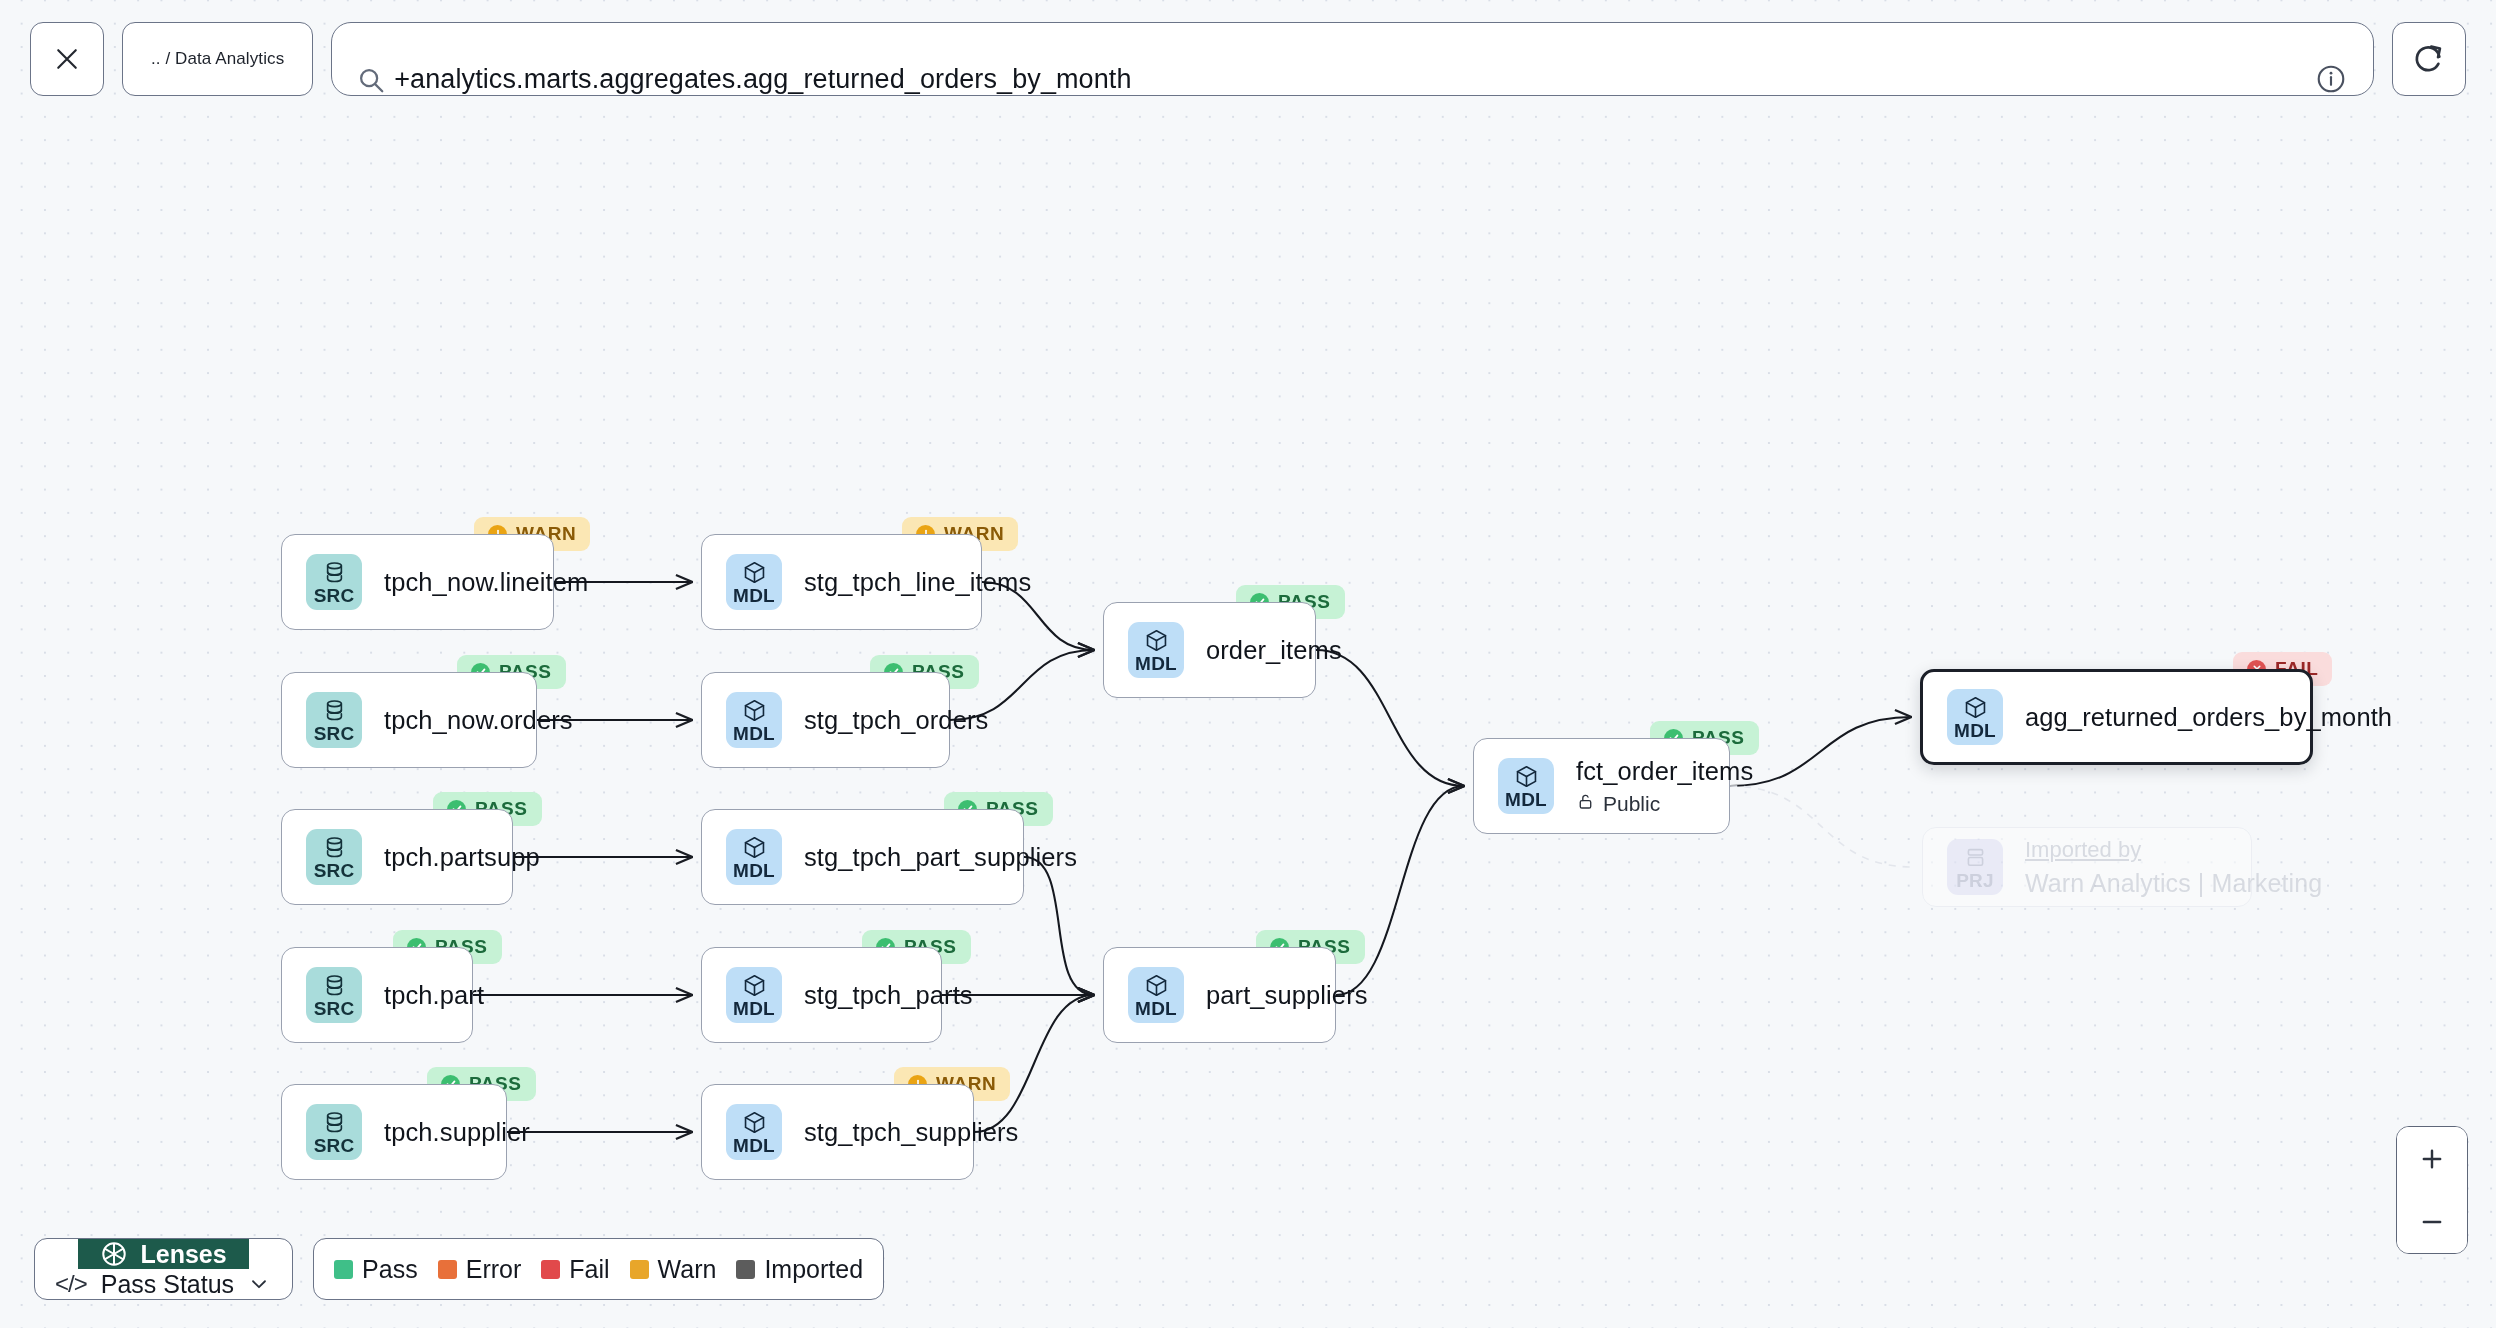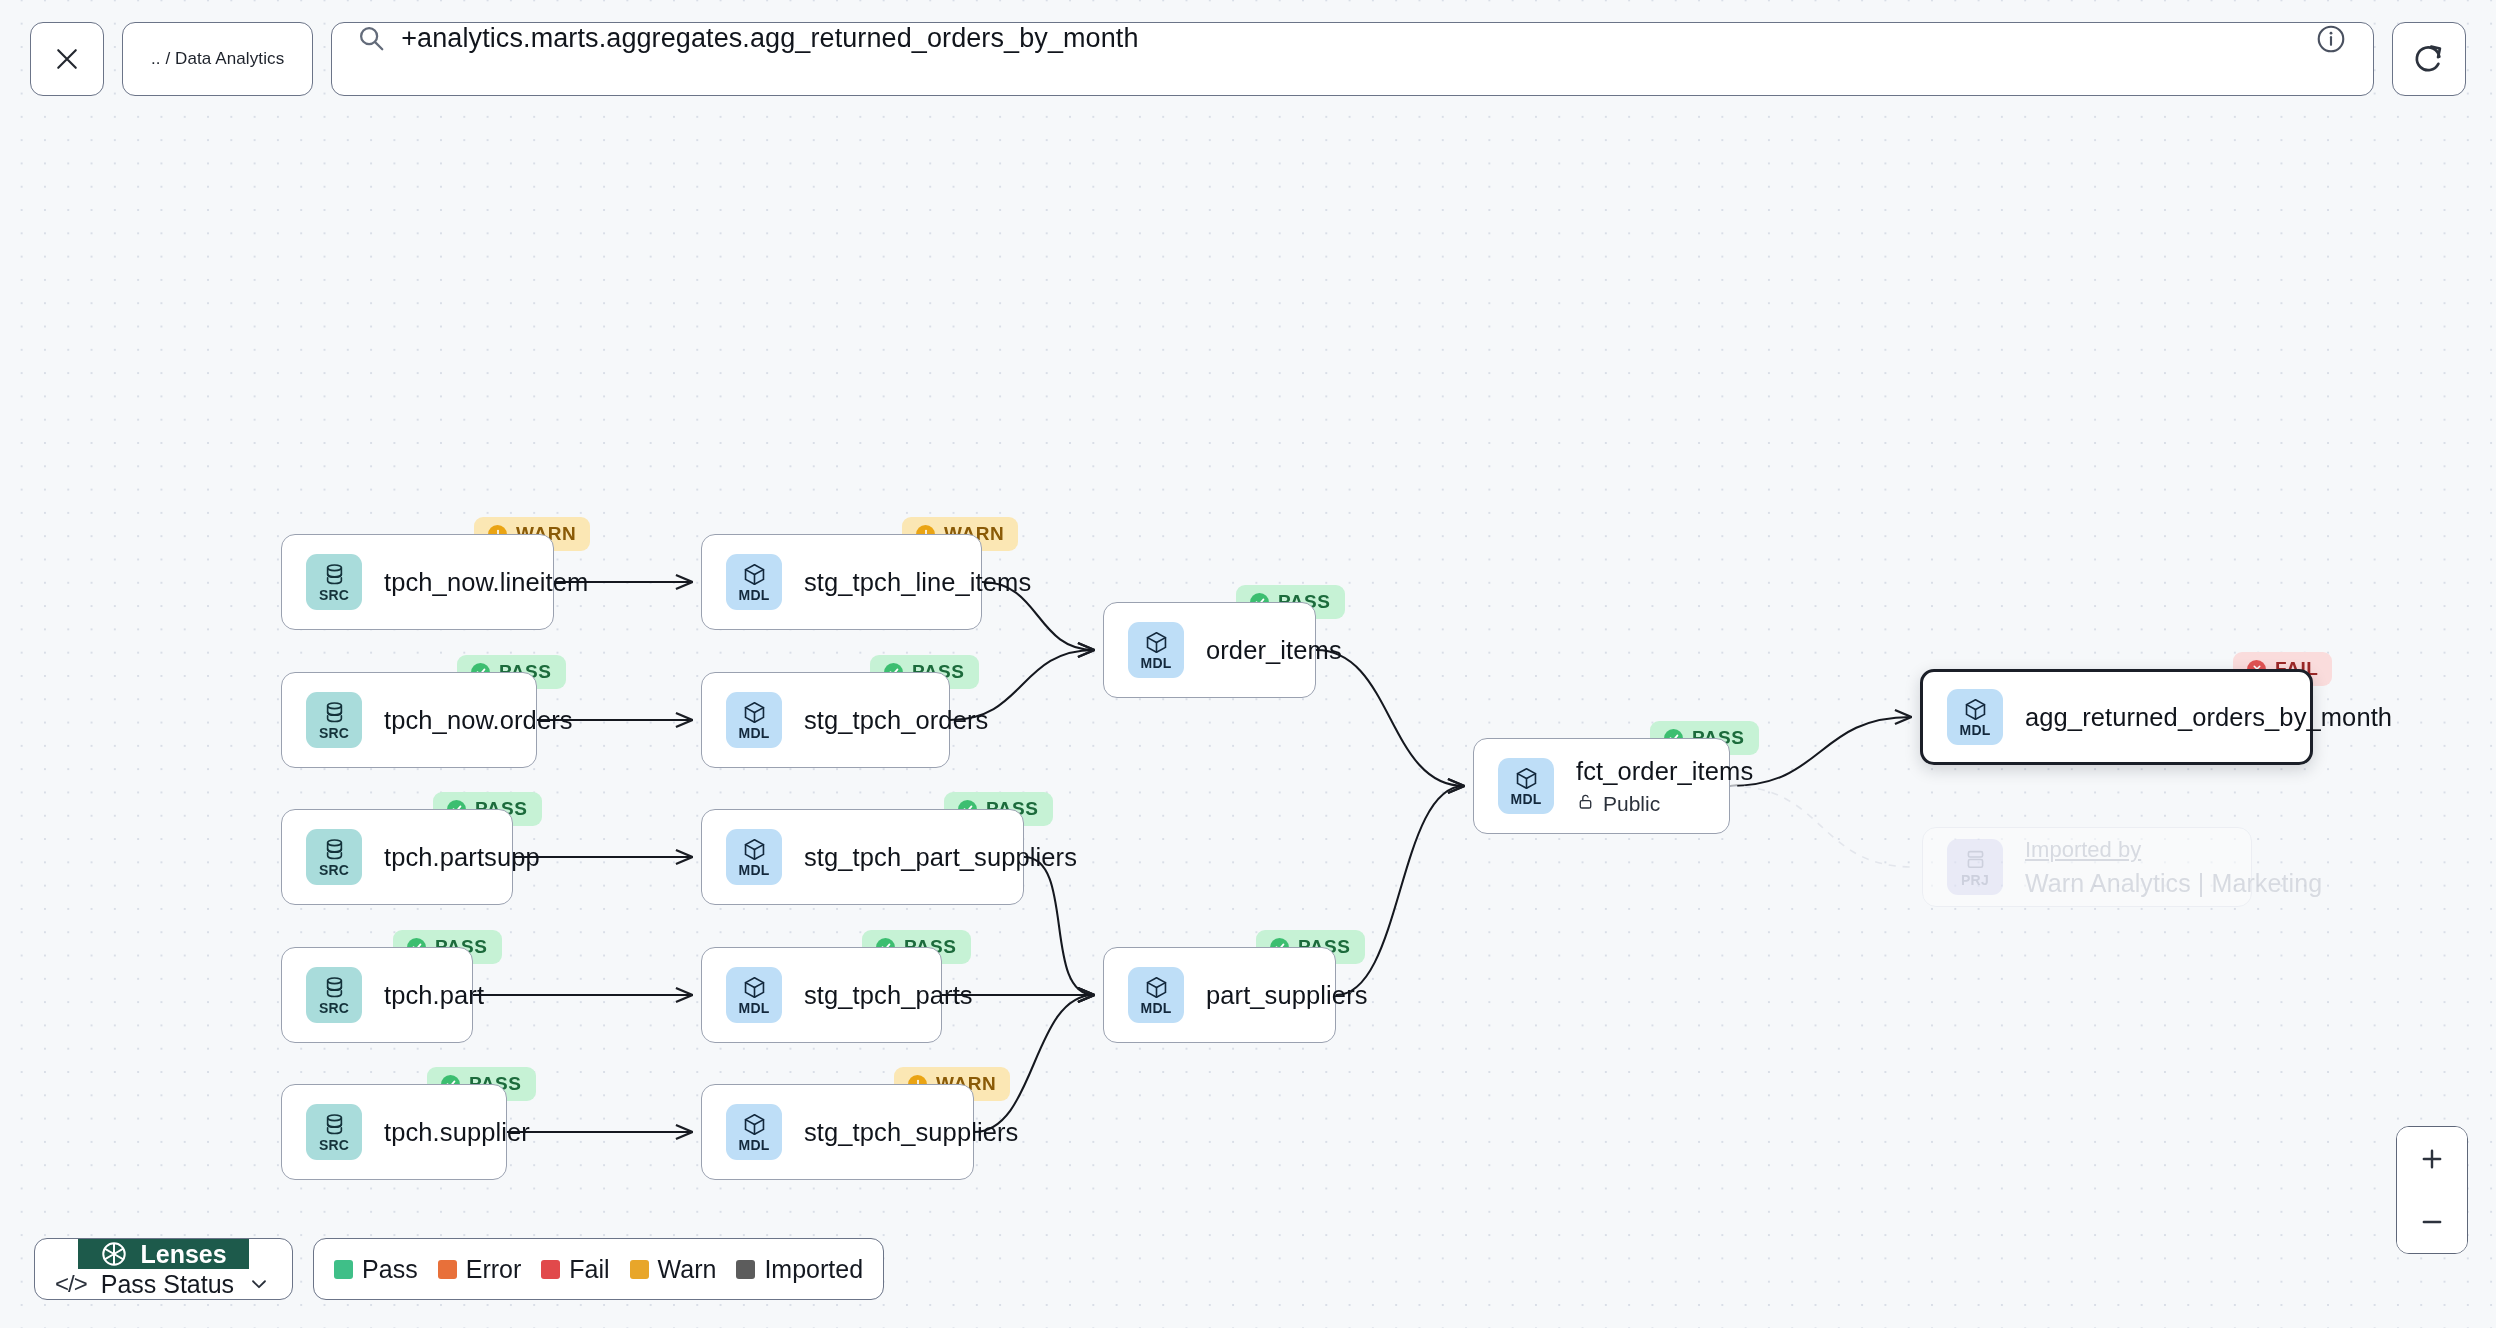--- a/index.html
+++ b/index.html
@@ -48,10 +48,11 @@
   }
   #search-box {
     flex: 1 1 auto;
-    display: flex; align-items: flex-start;
+    display: flex; align-items: flex-end;
     padding: 0 26px 0 24px;
-    gap: 15px;
+    gap: 8px;
     cursor: text;
+    border-radius: 20px;
   }
   #search-box svg.mag { width: 30px; height: 30px; flex: 0 0 30px; color: #636b7a; }
   #search-value {

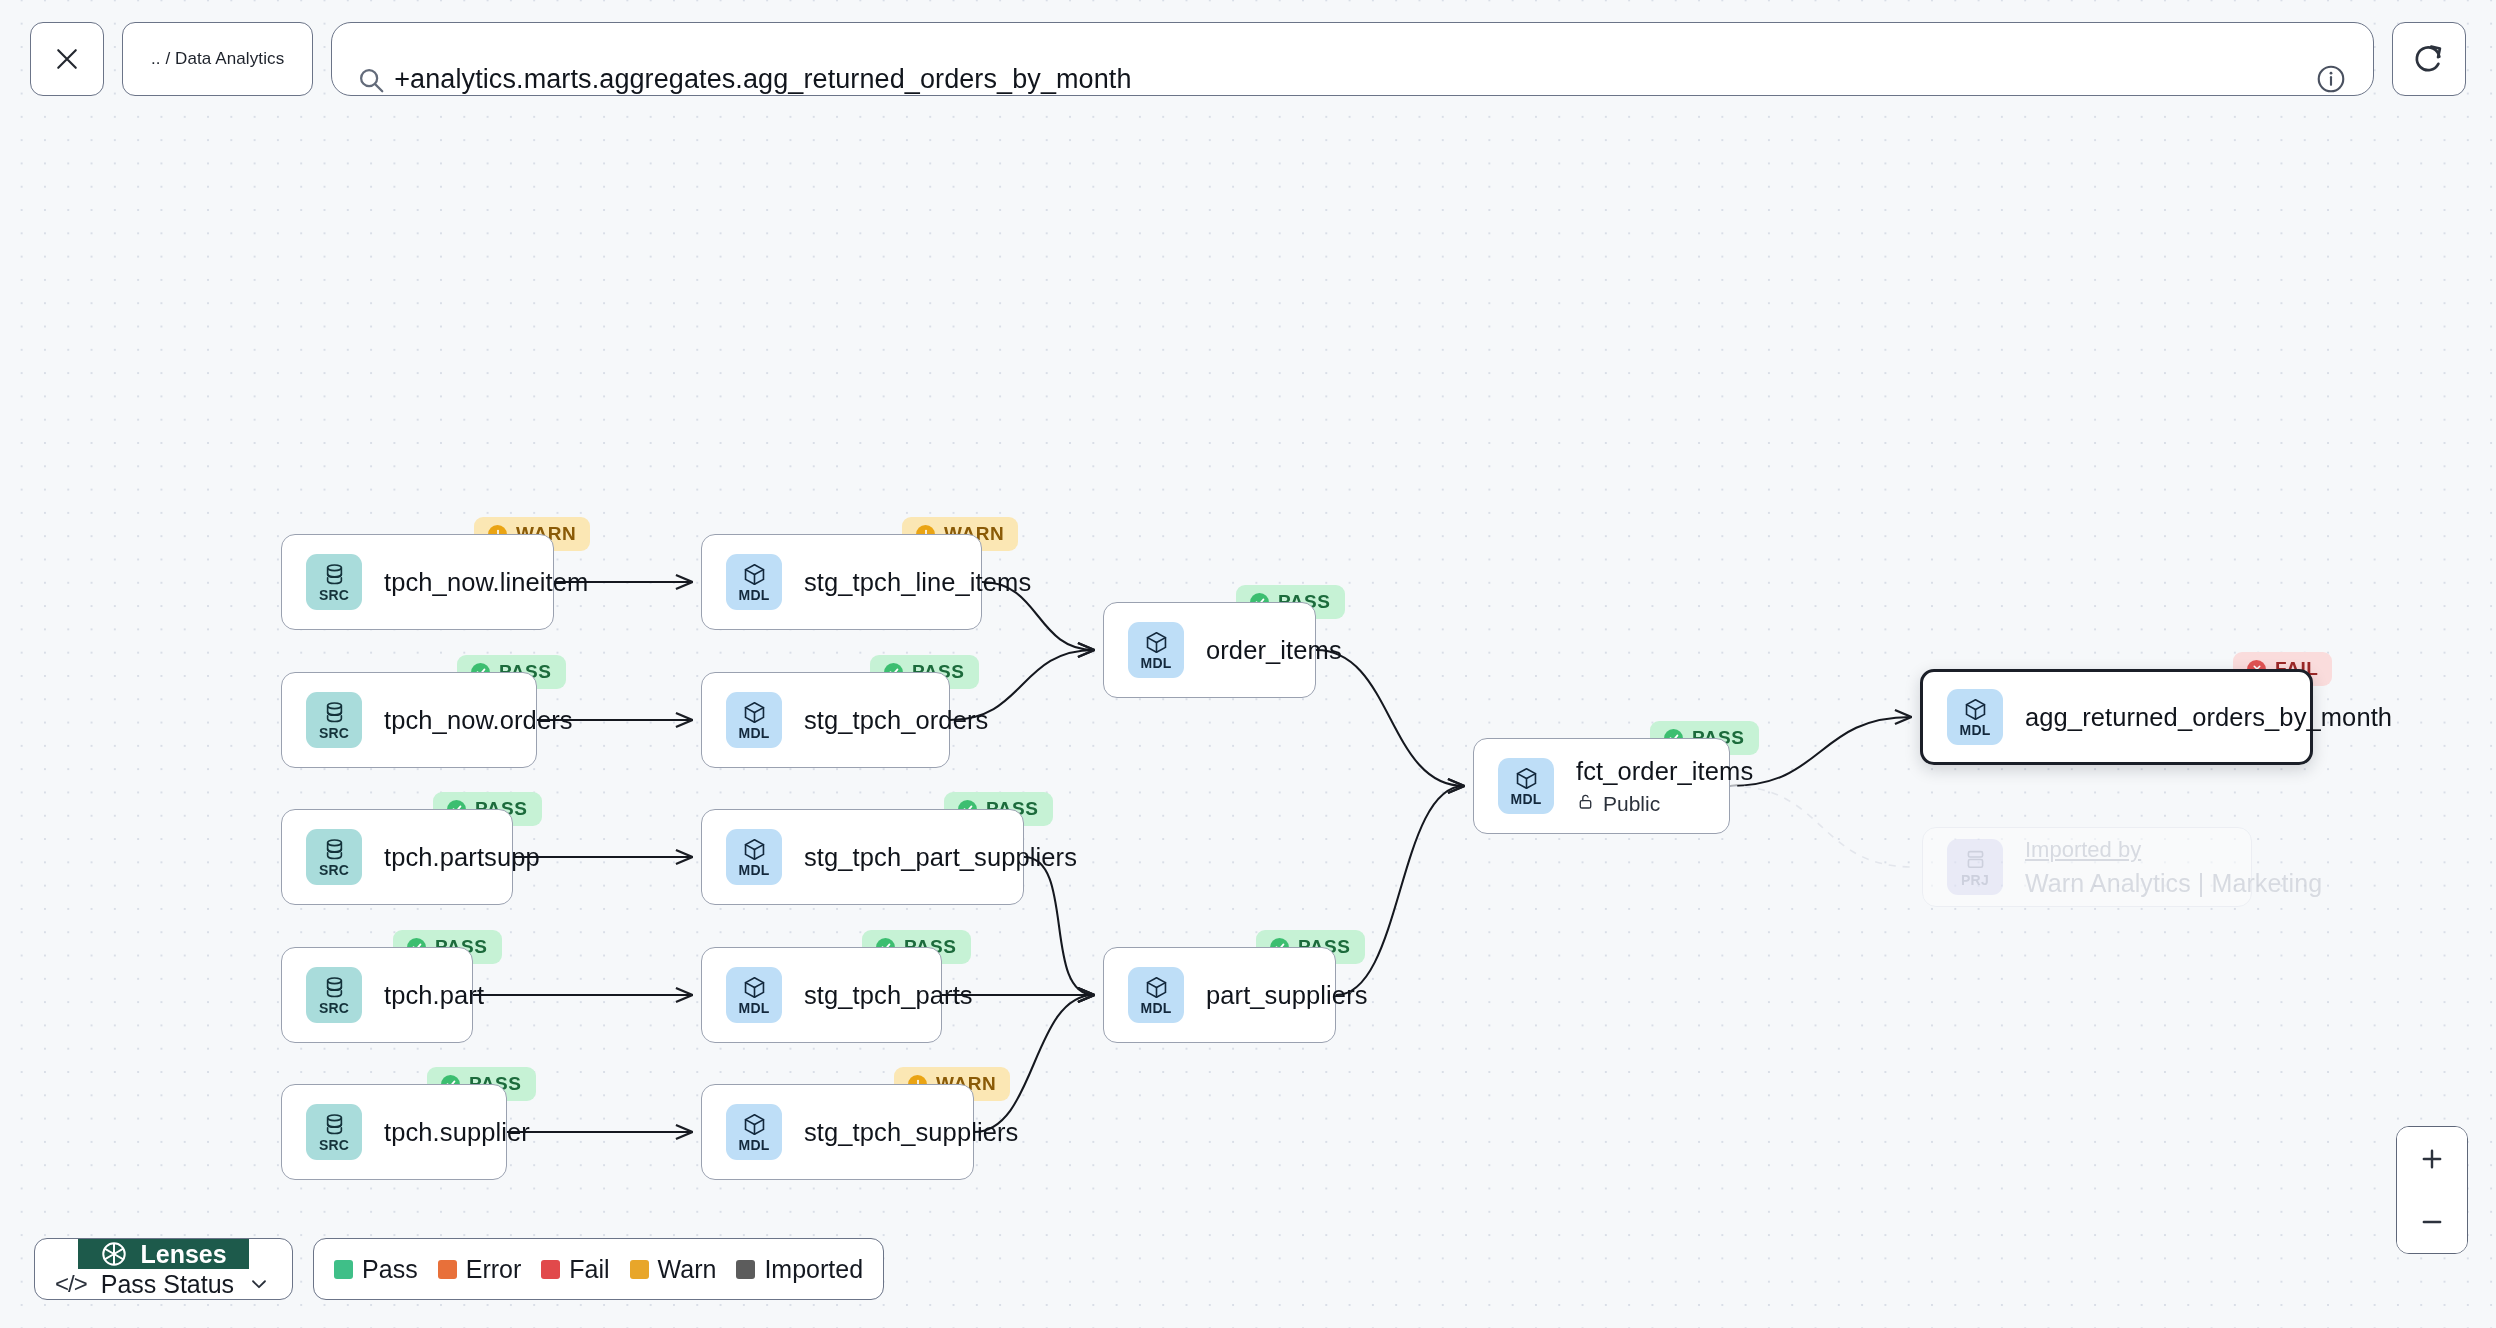--- a/index.html
+++ b/index.html
@@ -100,7 +100,7 @@
   }
   .chip svg { width: 25px; height: 25px; display: block; }
   .chip .kind {
-    font-size: 14px; font-weight: 600; line-height: 1;
+    font-size: 19px; font-weight: 600; line-height: 1;
     letter-spacing: .2px;
   }
   .chip.src { background: #a9dcdb; color: #14323a; }

